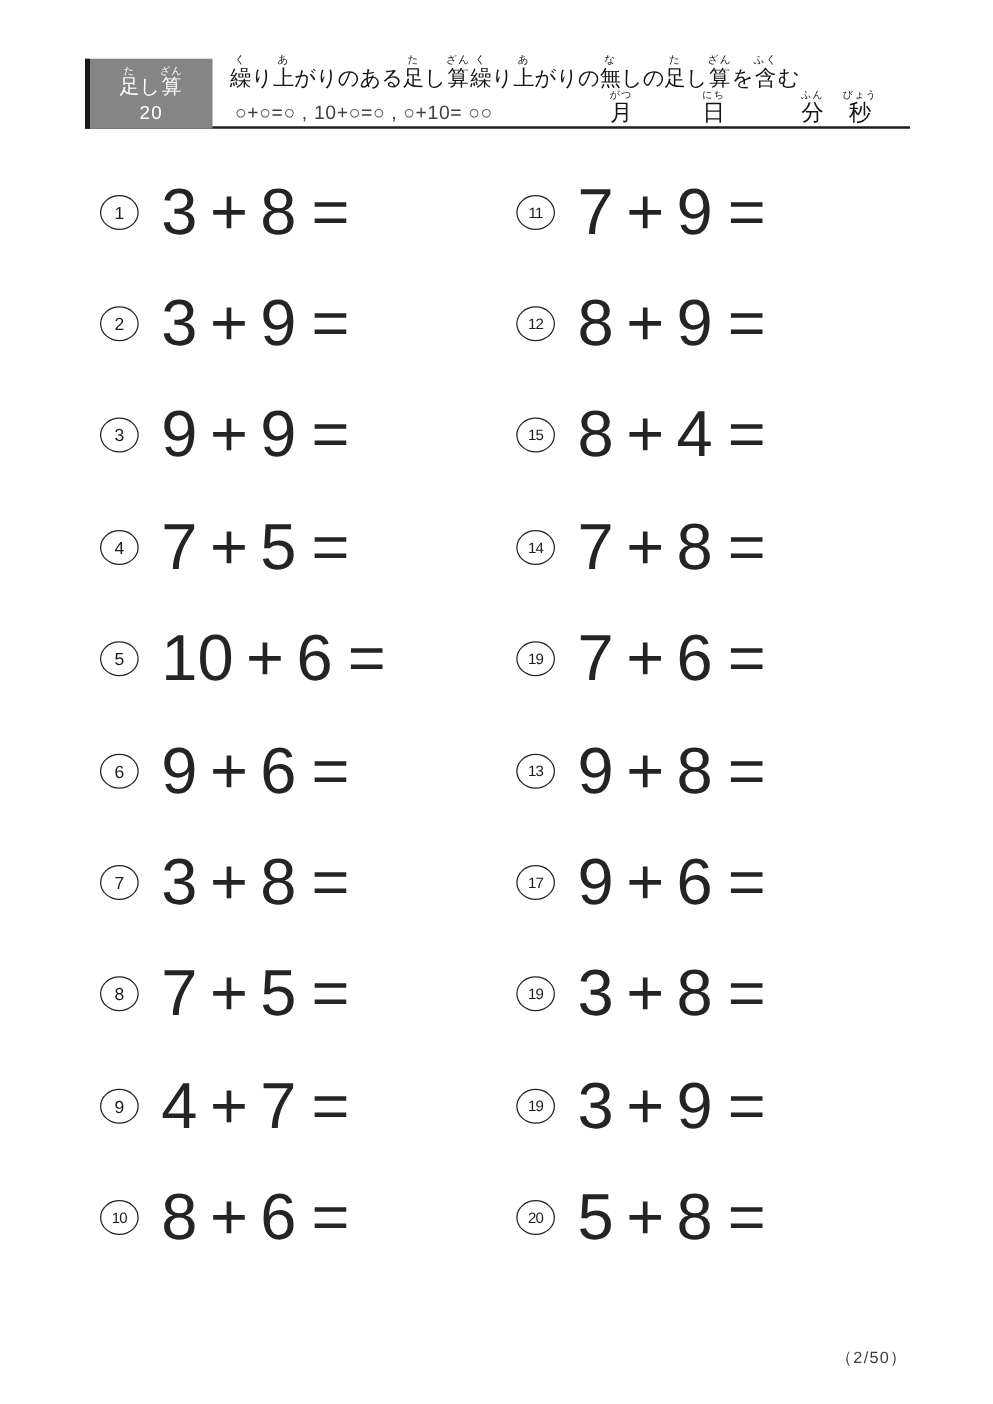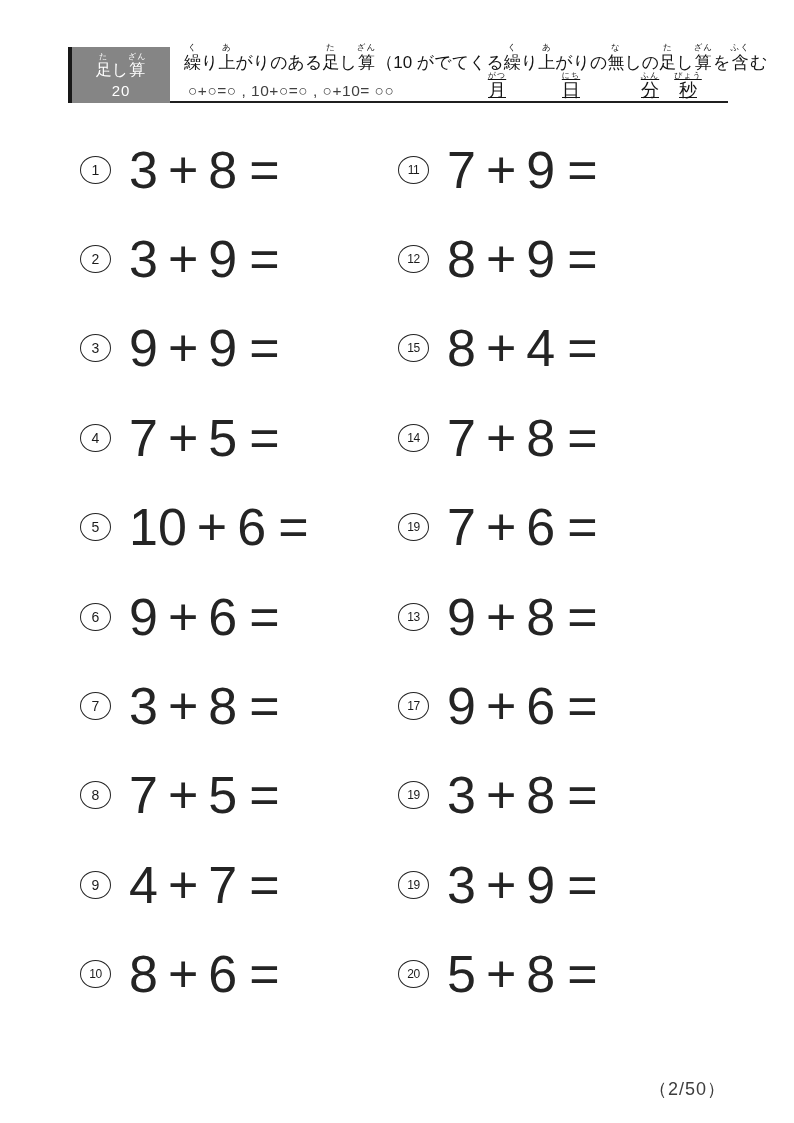--- a/index.html
+++ b/index.html
@@ -94,9 +94,6 @@
     </span><span class="seg">
       <span class="rt">ざん</span>
       <span class="rb">算</span>
-    </span><span class="seg">
-      <span class="rt"></span>
-      <span class="rb">（10 がでてくる</span>
     </span><span class="seg">
       <span class="rt">く</span>
       <span class="rb">繰</span>

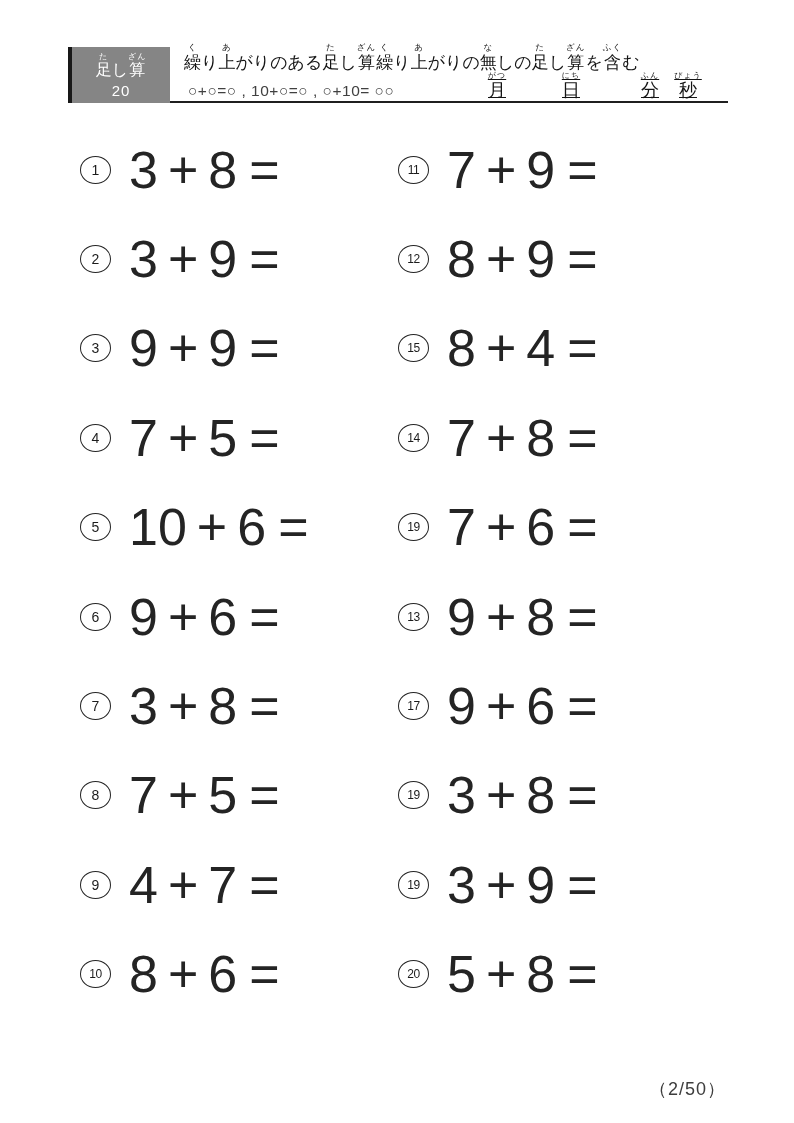--- a/index.html
+++ b/index.html
@@ -28,7 +28,7 @@
     color:#404040; letter-spacing:0.5px; white-space:pre; }
 
   .date-field { position:absolute; top:71px; transform:translateX(-50%);
-    display:inline-flex; flex-direction:column; align-items:center; color:#141414;text-decoration:underline; }
+    display:inline-flex; flex-direction:column; align-items:center; color:#141414; }
   .date-field .rt { font-size:8px; height:9px; line-height:9px; letter-spacing:1px; }
   .date-field .rb { font-size:18px; line-height:21px; }
 

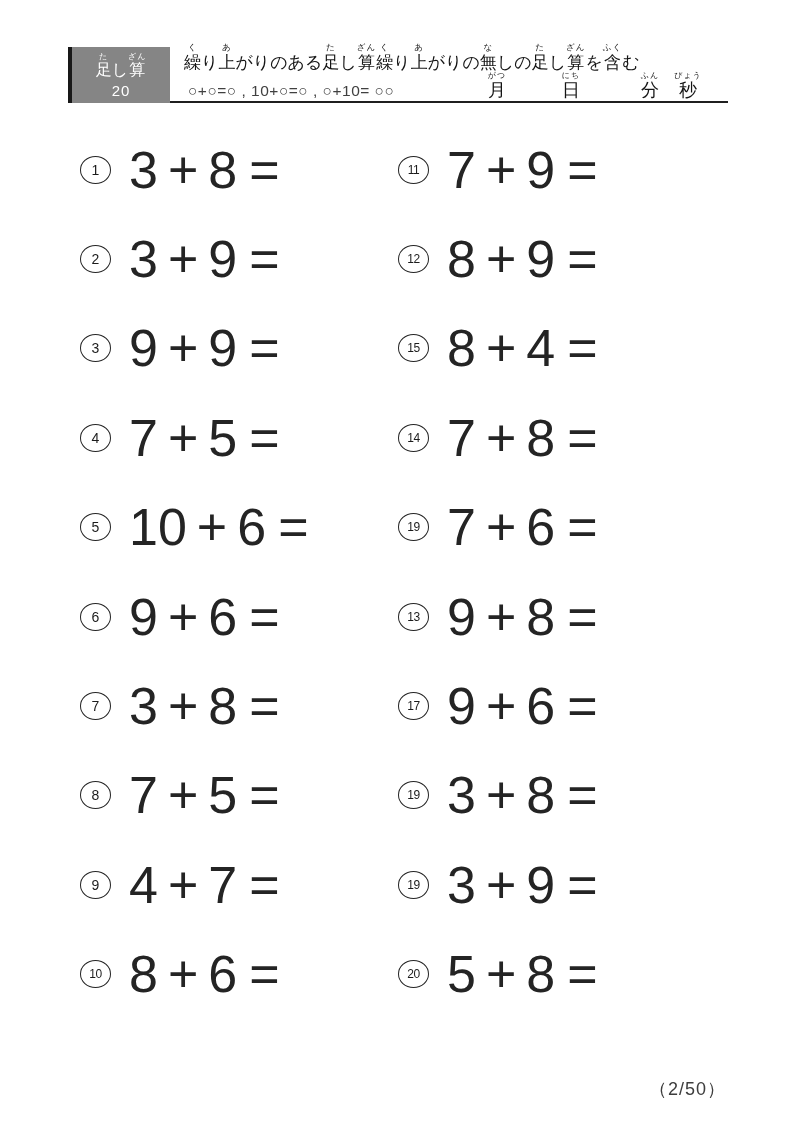--- a/index.html
+++ b/index.html
@@ -35,7 +35,7 @@
   
   .col { position:absolute; top:125px; }
   .col-left  { left:80px;  }
-  .col-right { left:398px;text-align:right; }
+  .col-right { left:413px;text-align:right; }
   .prow { height:89.4px; display:flex; align-items:center; }
   .circle { width:31px; height:28px; border:1.6px solid #242424; border-radius:50%;
     display:flex; align-items:center; justify-content:center; flex:0 0 auto; margin-right:18px; }

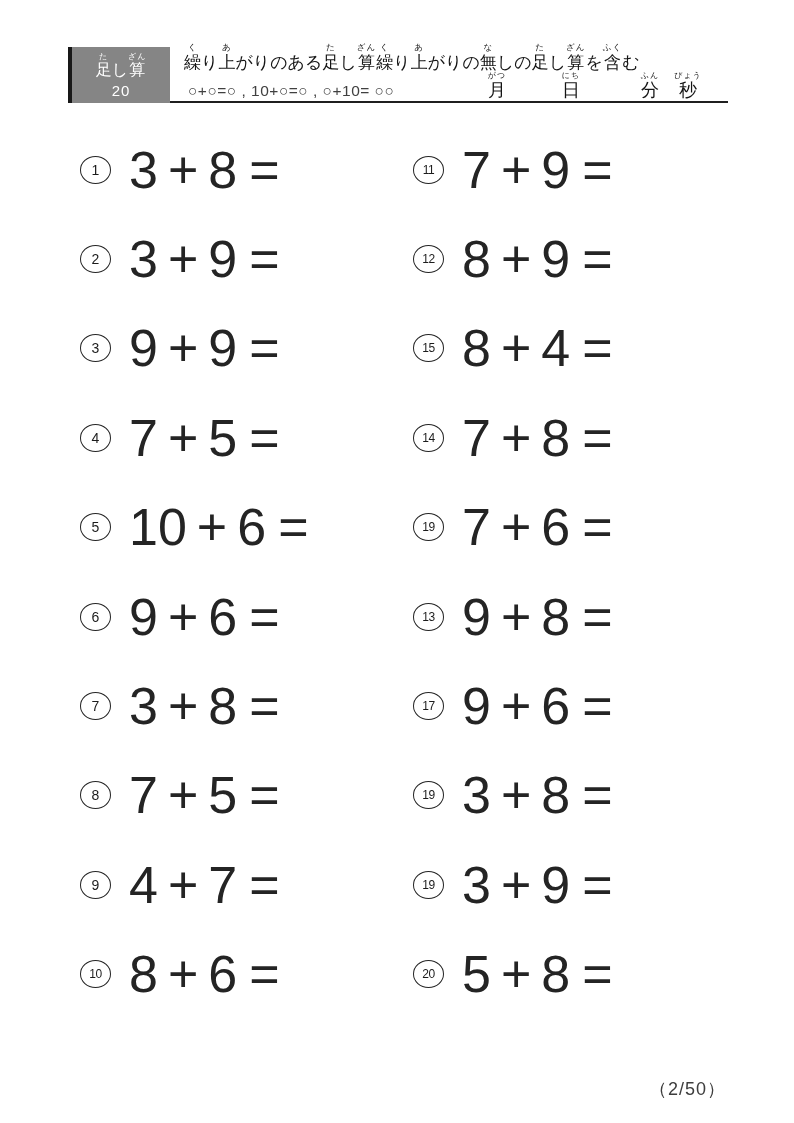--- a/index.html
+++ b/index.html
@@ -46,7 +46,7 @@
   .expr .eq { margin-left:12px; }
 
   
-  .footer { position:absolute; right:68px; top:1077px; font-size:18px;
+  .footer { position:absolute; right:68px; top:1077px; font-size:13px;
     letter-spacing:1px; color:#3d3d3d; }
 </style>
 </head>

